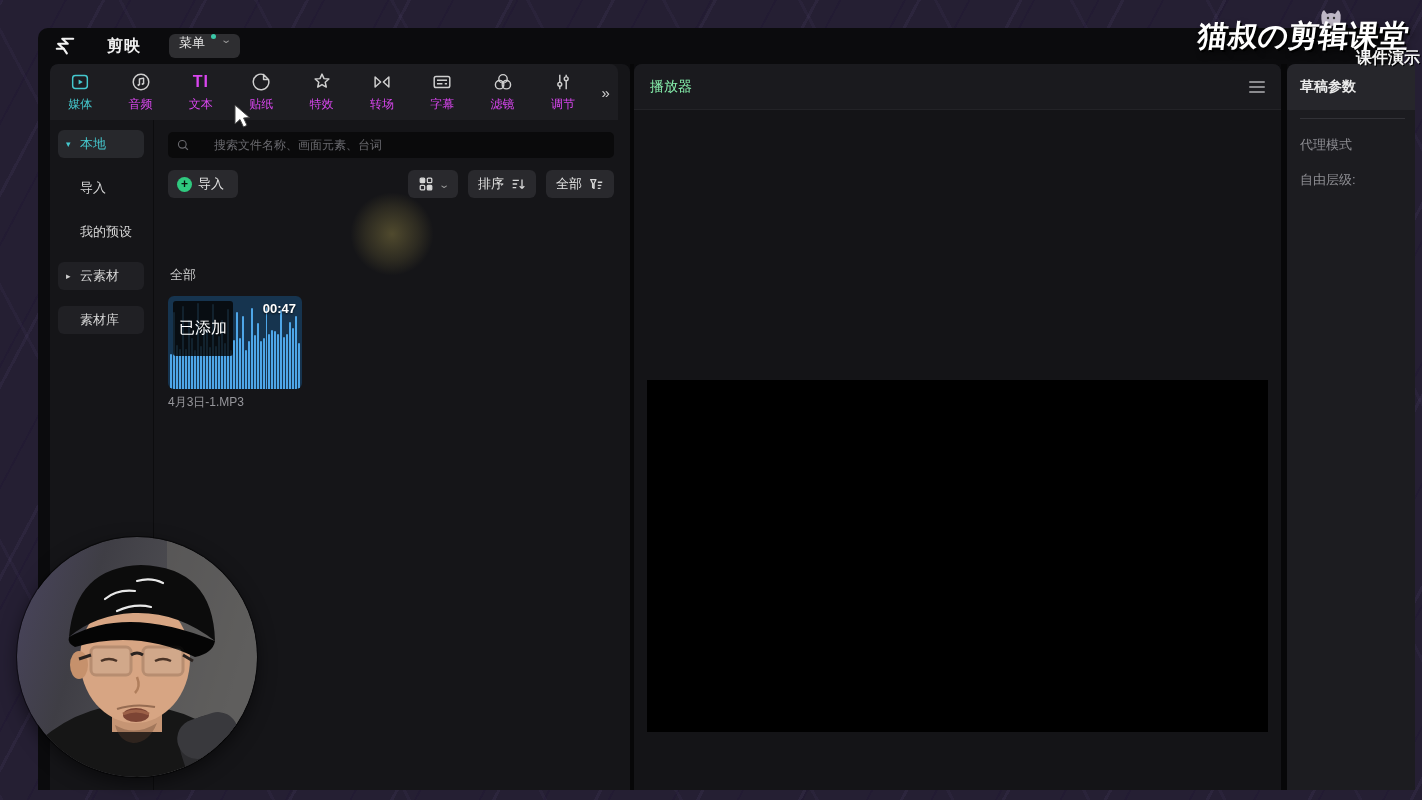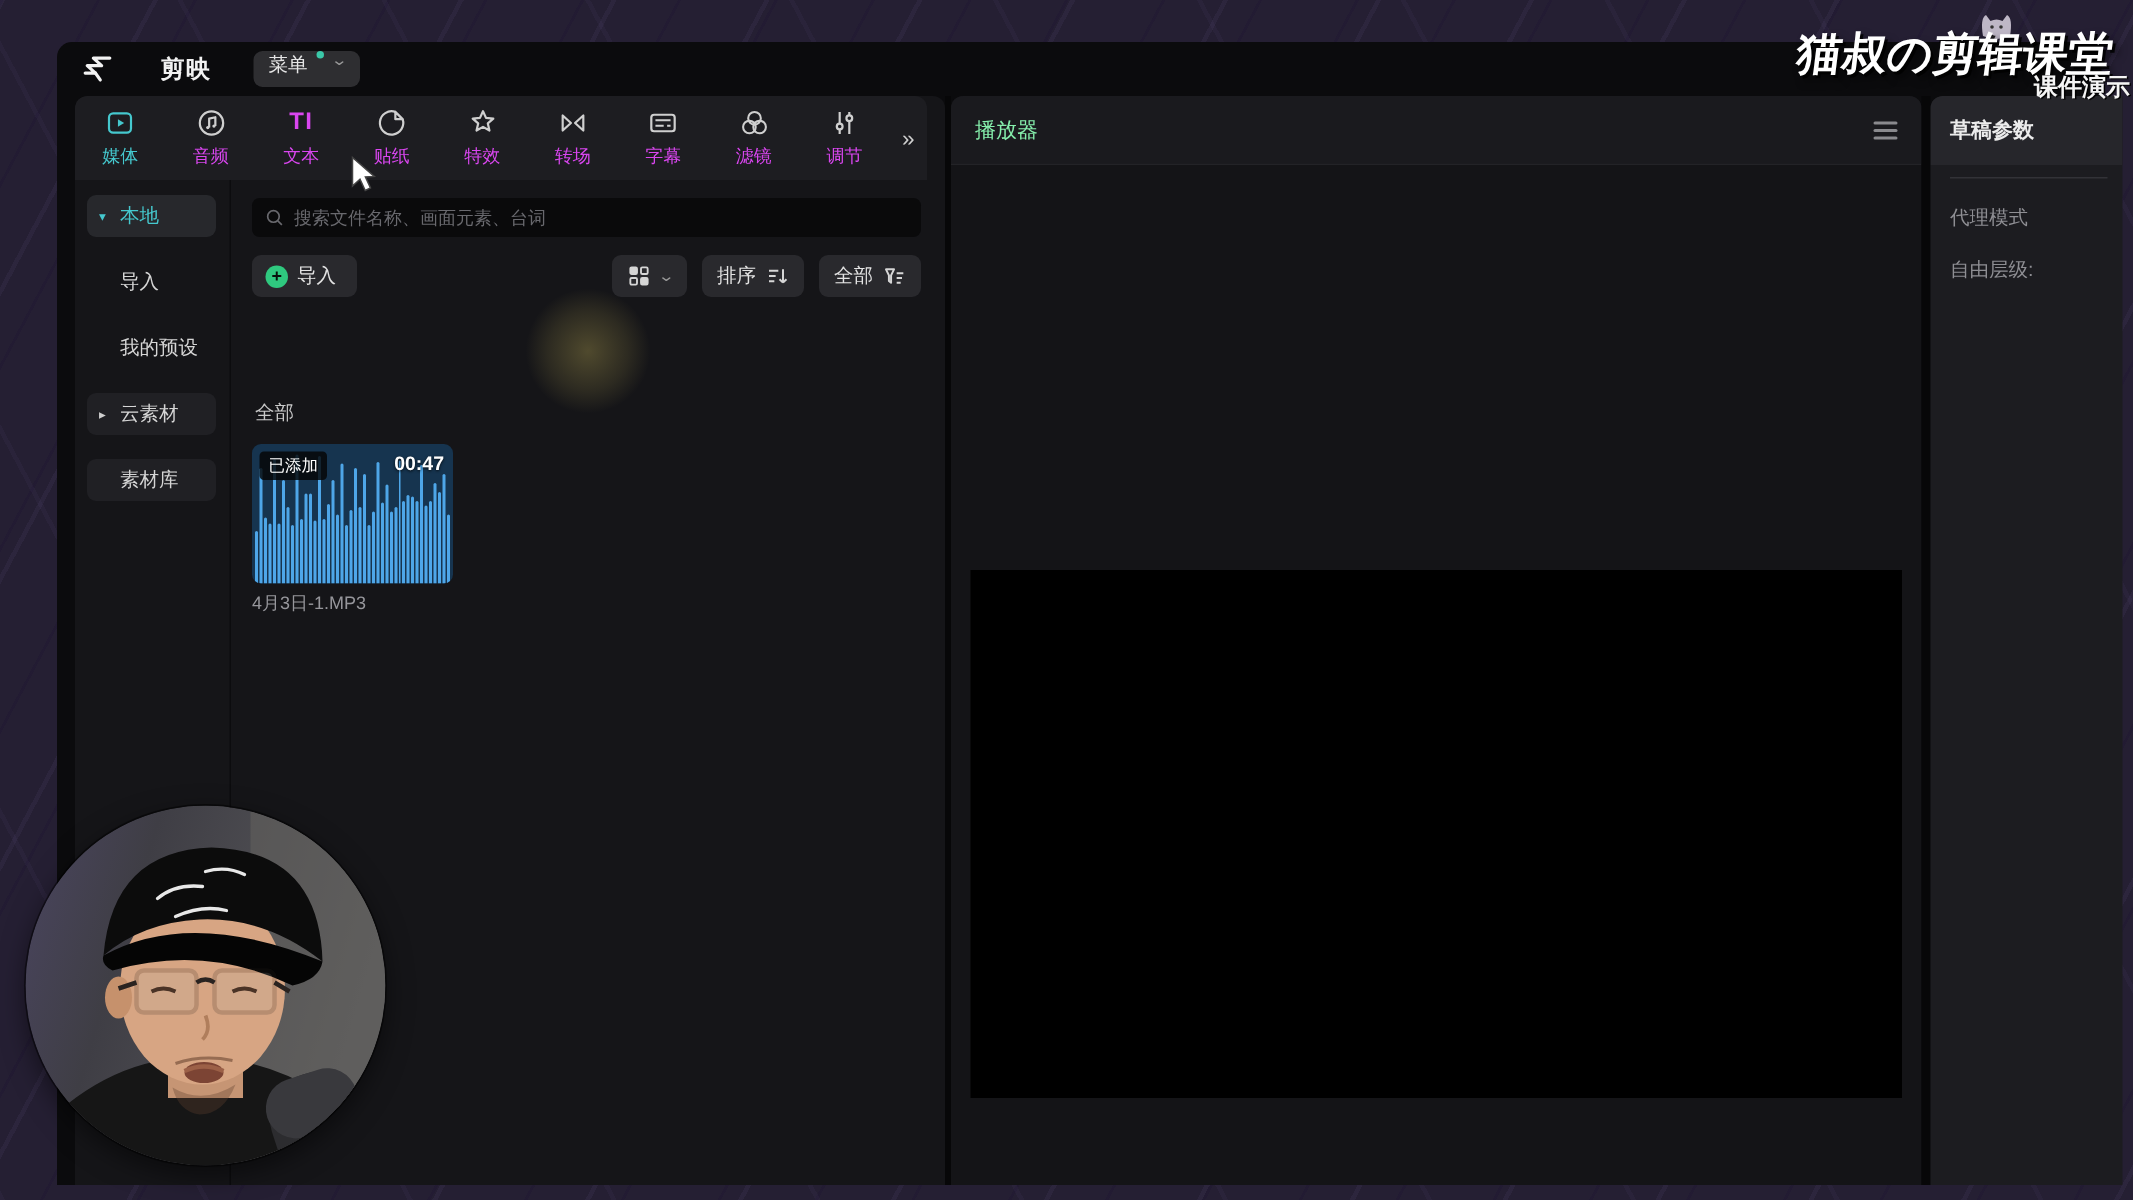--- a/index.html
+++ b/index.html
@@ -54,7 +54,7 @@
   .media-content { position:absolute; left:104px; top:56px; right:0; bottom:0; }
   .search-box {
     position:absolute; left:14px; top:12px; width:446px; height:26px; background:#0a0a0b;
-    border-radius:5px; display:flex; align-items:center; padding:0 8px; gap:6px;
+    border-radius:5px; display:flex; align-items:center; padding:0 8px; gap:24px;
   }
   .search-box input { flex:1; background:transparent; border:none; outline:none; color:#c8c8c8; font-size:12px; font-family:"Liberation Sans", sans-serif; }
   .search-box input::placeholder { color:#69696e; }

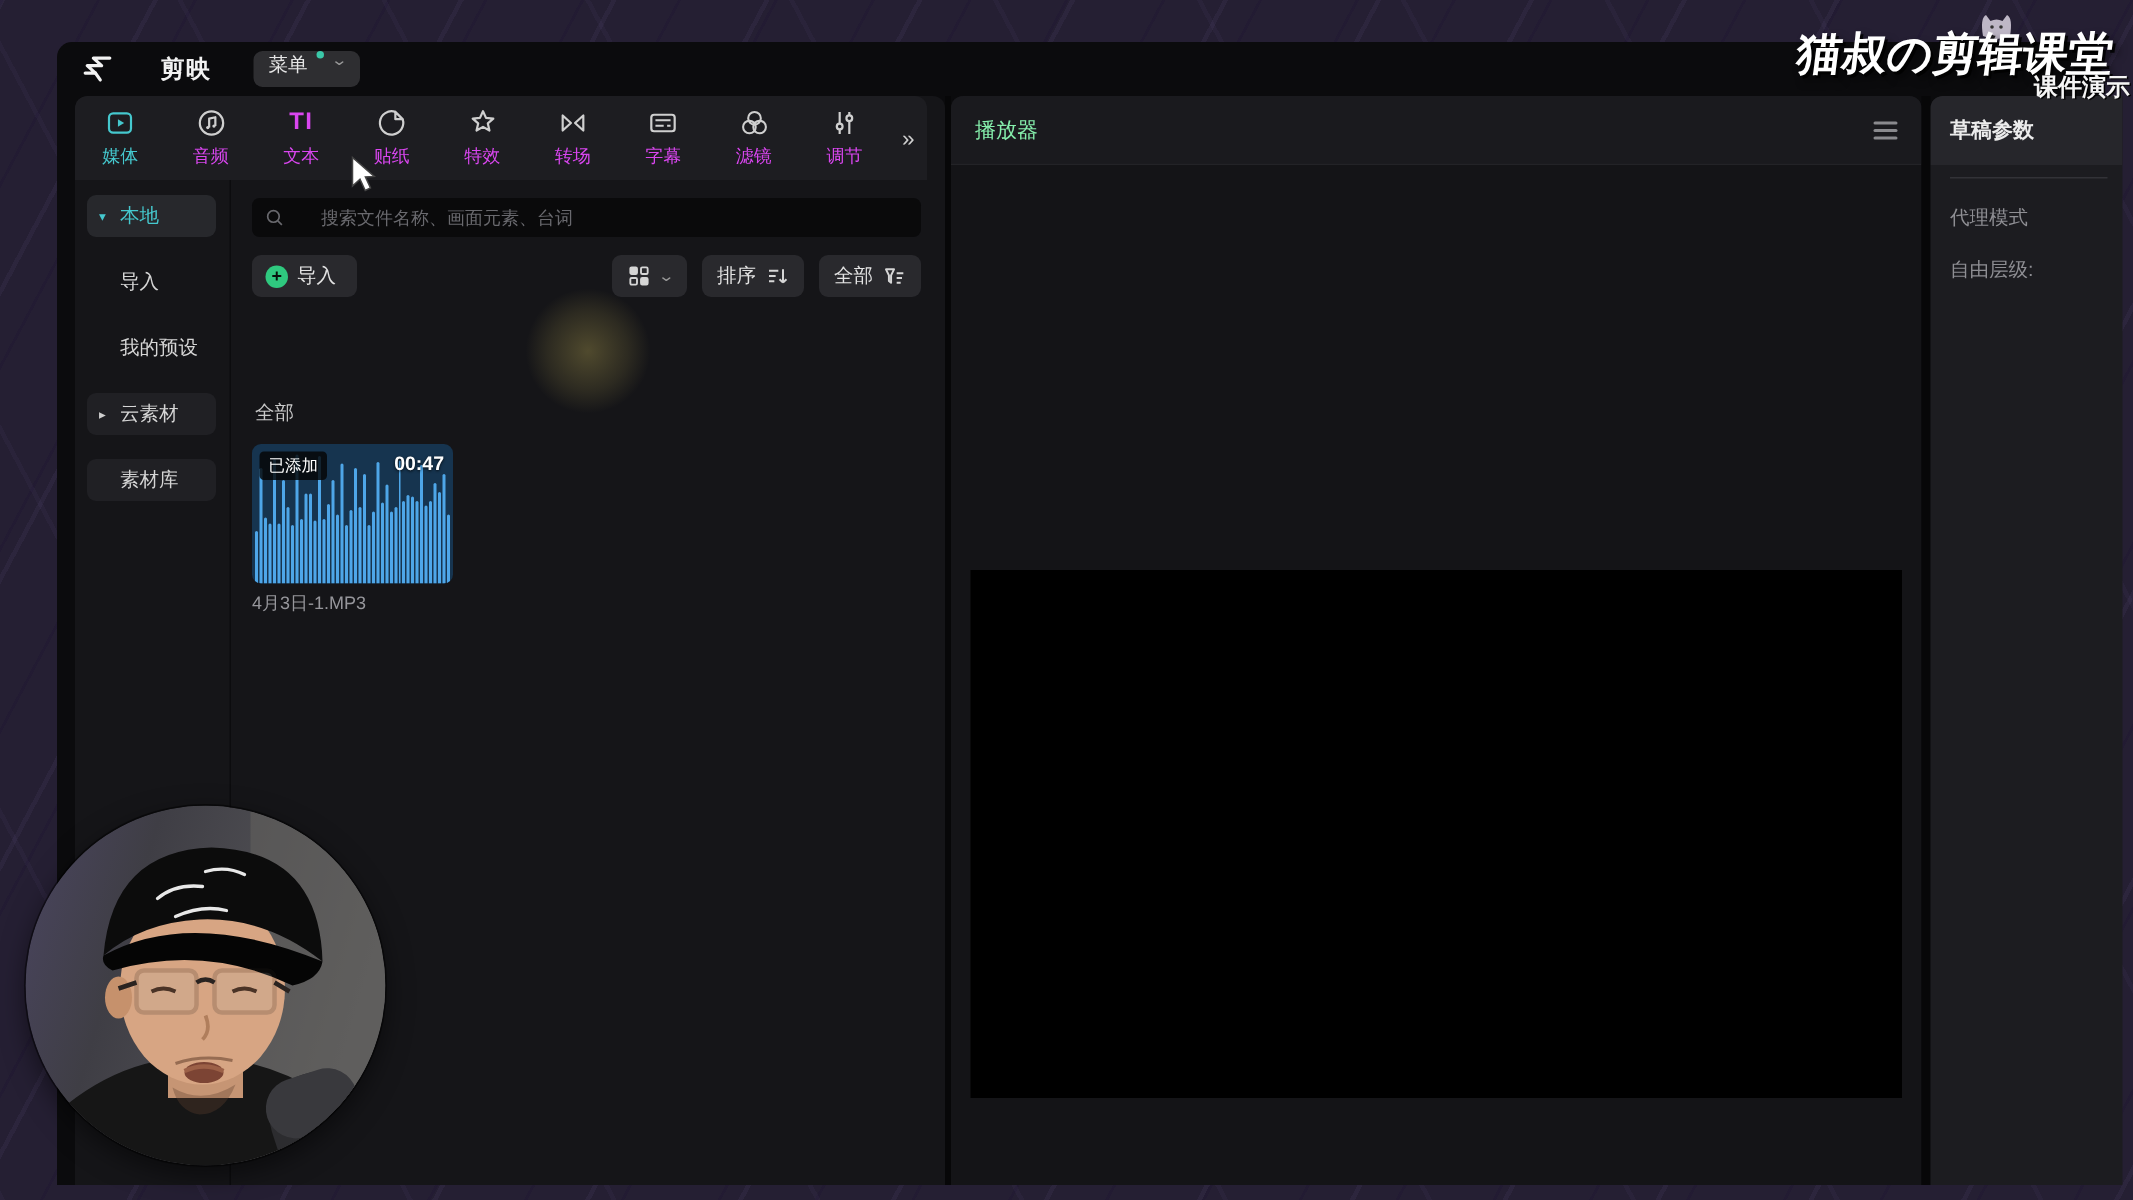--- a/index.html
+++ b/index.html
@@ -70,7 +70,7 @@
   .media-card { position:absolute; left:14px; top:176px; width:134px; height:93px; border-radius:6px; background:#16344f; overflow:hidden; cursor:pointer; }
   .waveform { position:absolute; inset:0; display:flex; align-items:flex-end; gap:1px; padding:0 2px; }
   .waveform i { flex:1; background:#4ea6e8; border-radius:1px 1px 0 0; }
-  .added-badge { position:absolute; left:5px; top:5px; background:rgba(5,5,5,0.82); color:#fff; font-size:11px; padding:2px 6px; border-radius:3px; }
+  .added-badge { position:absolute; left:5px; top:5px; background:rgba(5,5,5,0.82); color:#fff; font-size:16px; padding:17px 6px; border-radius:3px; }
   .duration { position:absolute; right:6px; top:5px; color:#fff; font-size:13px; font-weight:bold; text-shadow:0 1px 2px rgba(0,0,0,0.8); }
   .media-filename { position:absolute; left:14px; top:274px; font-size:12px; color:#96969b; }
 

